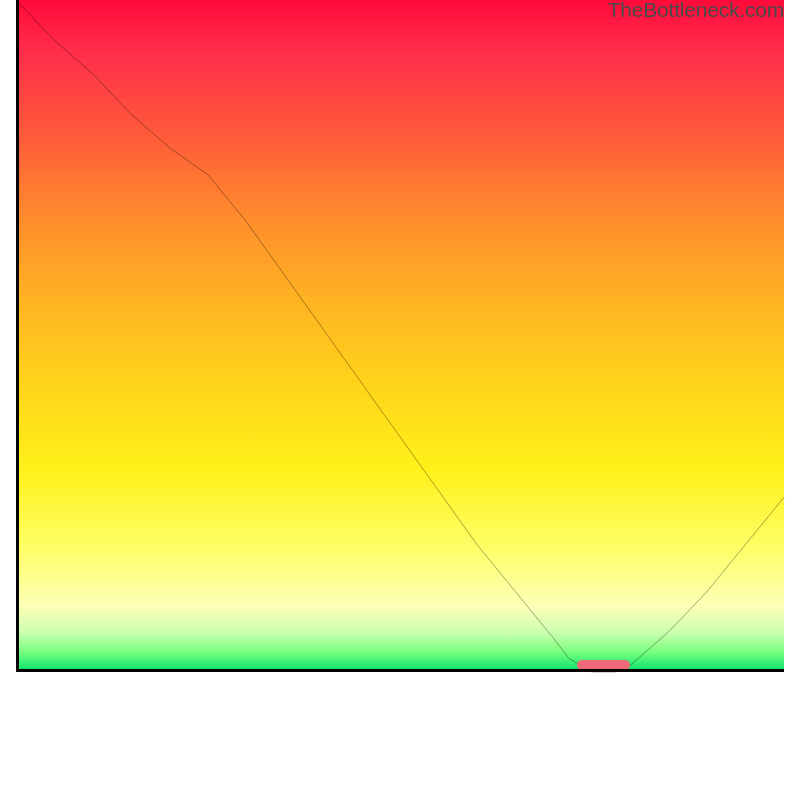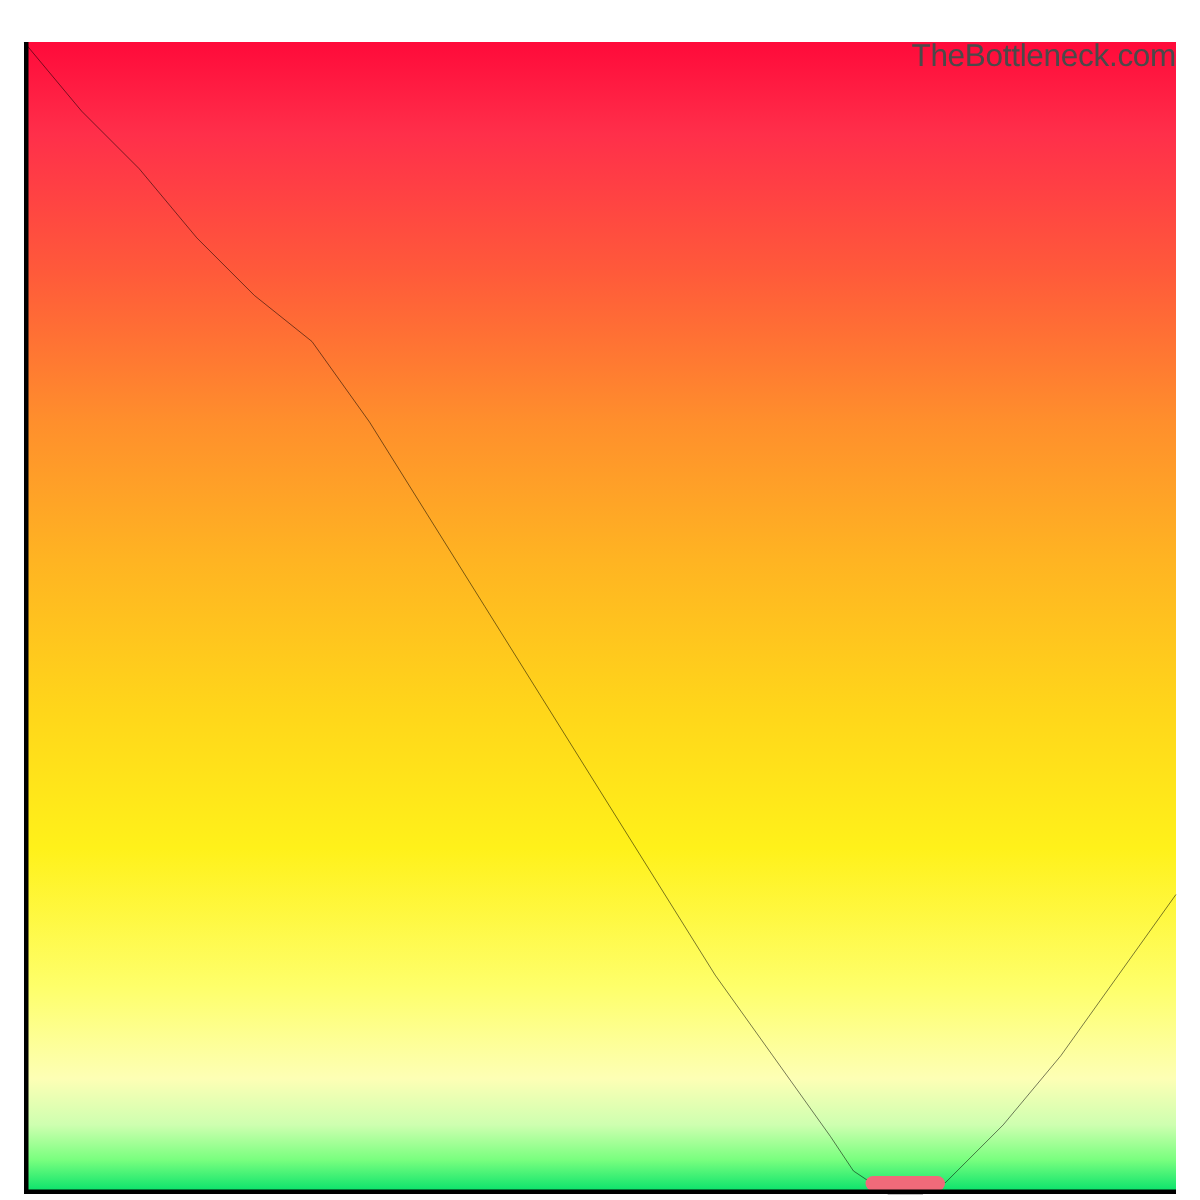--- a/index.html
+++ b/index.html
@@ -19,9 +19,9 @@
   .plot-area {
     position: absolute;
     left: 16px;
-    top: 28px;
+    top: 0;
     width: 768px;
-    height: 768px;
+    height: 672px;
     box-sizing: border-box;
   }
   .gradient-bg {

